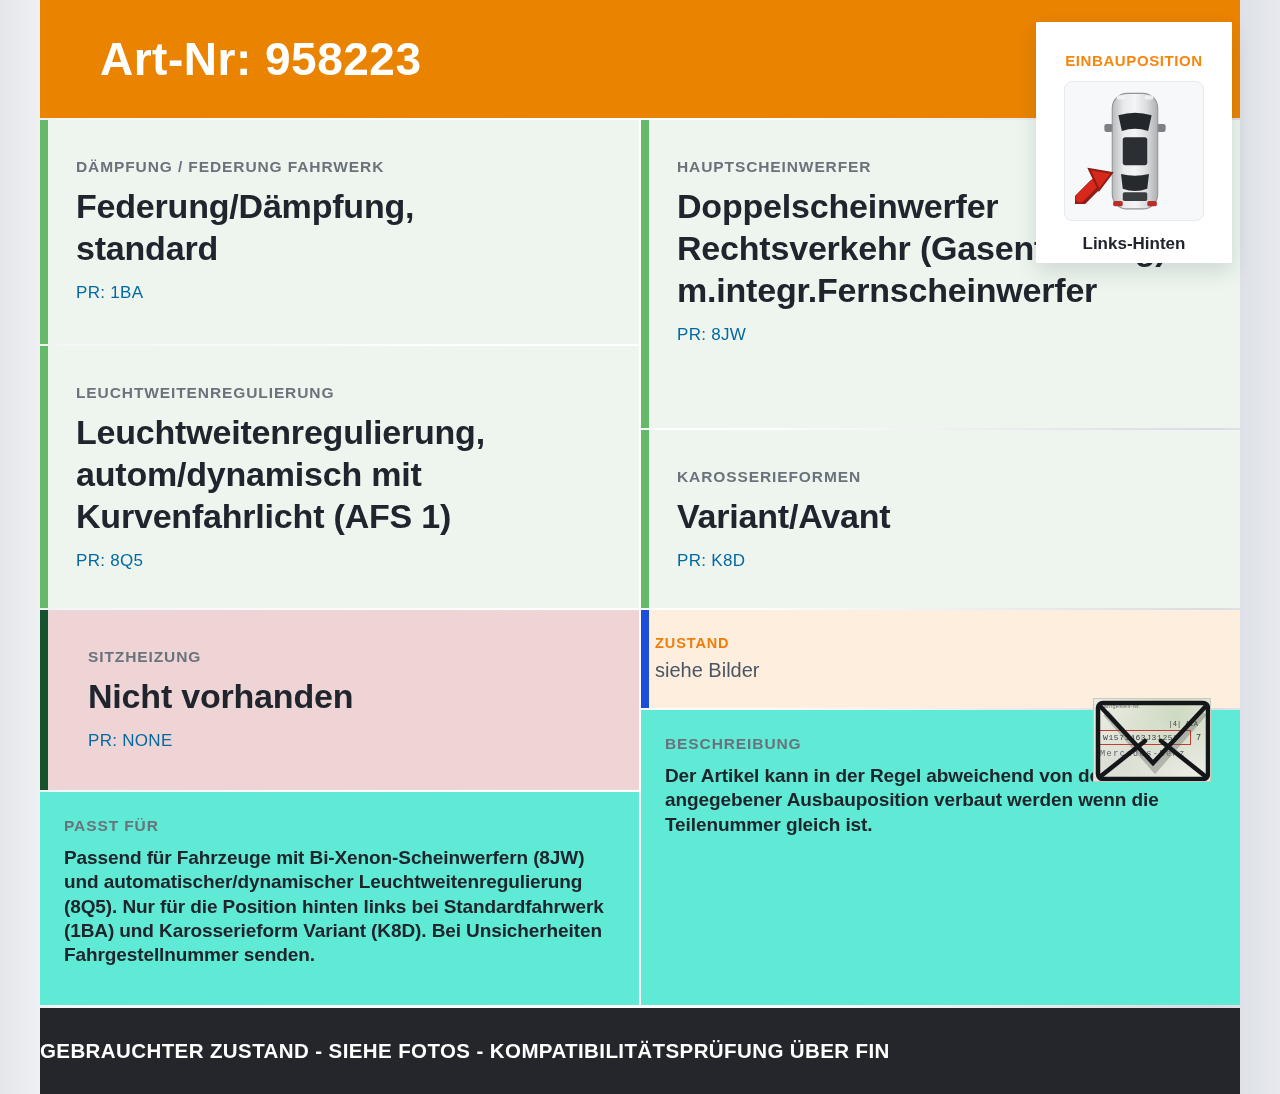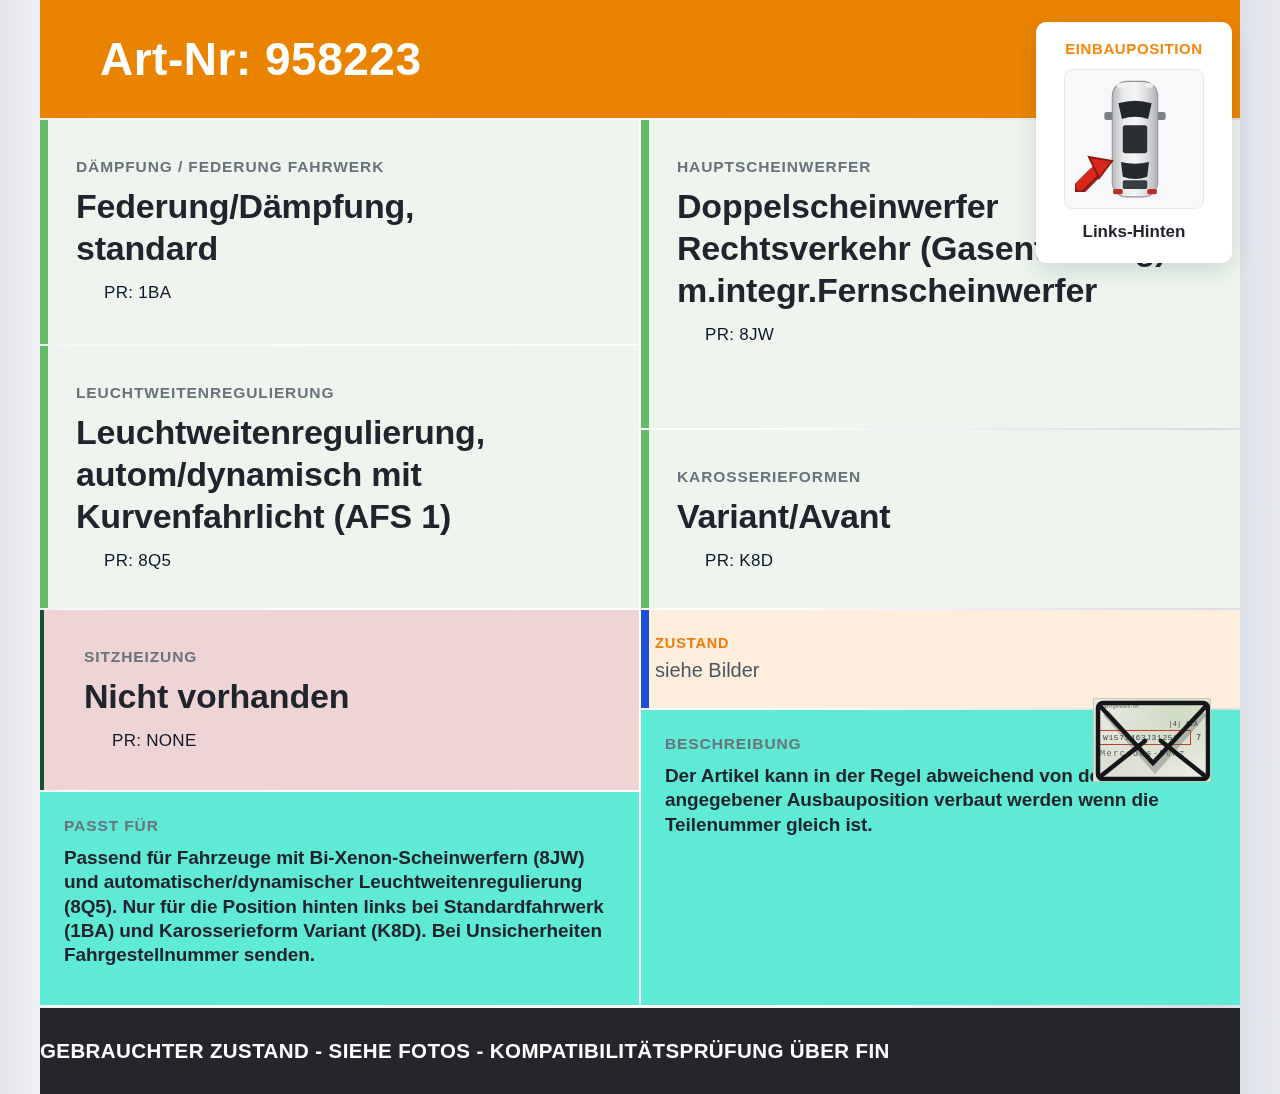--- a/index.html
+++ b/index.html
@@ -61,8 +61,8 @@
   
   .einbau {
     position:absolute; top:22px; right:8px; width:196px; height:241px;
-    background:#ffffff; border-radius:10px; box-shadow:0 8px 22px rgba(30,40,60,.14);
-    text-align:center; z-index:5; padding-top:18px;
+    background:#ffffff; border-radius:1px; box-shadow:0 8px 22px rgba(30,40,60,.14);
+    text-align:center; z-index:5; padding-top:30px;
   }
   .einbau-label { color:#f8860d; font-size:15px; font-weight:700; letter-spacing:.6px; }
   .einbau-imgbox {

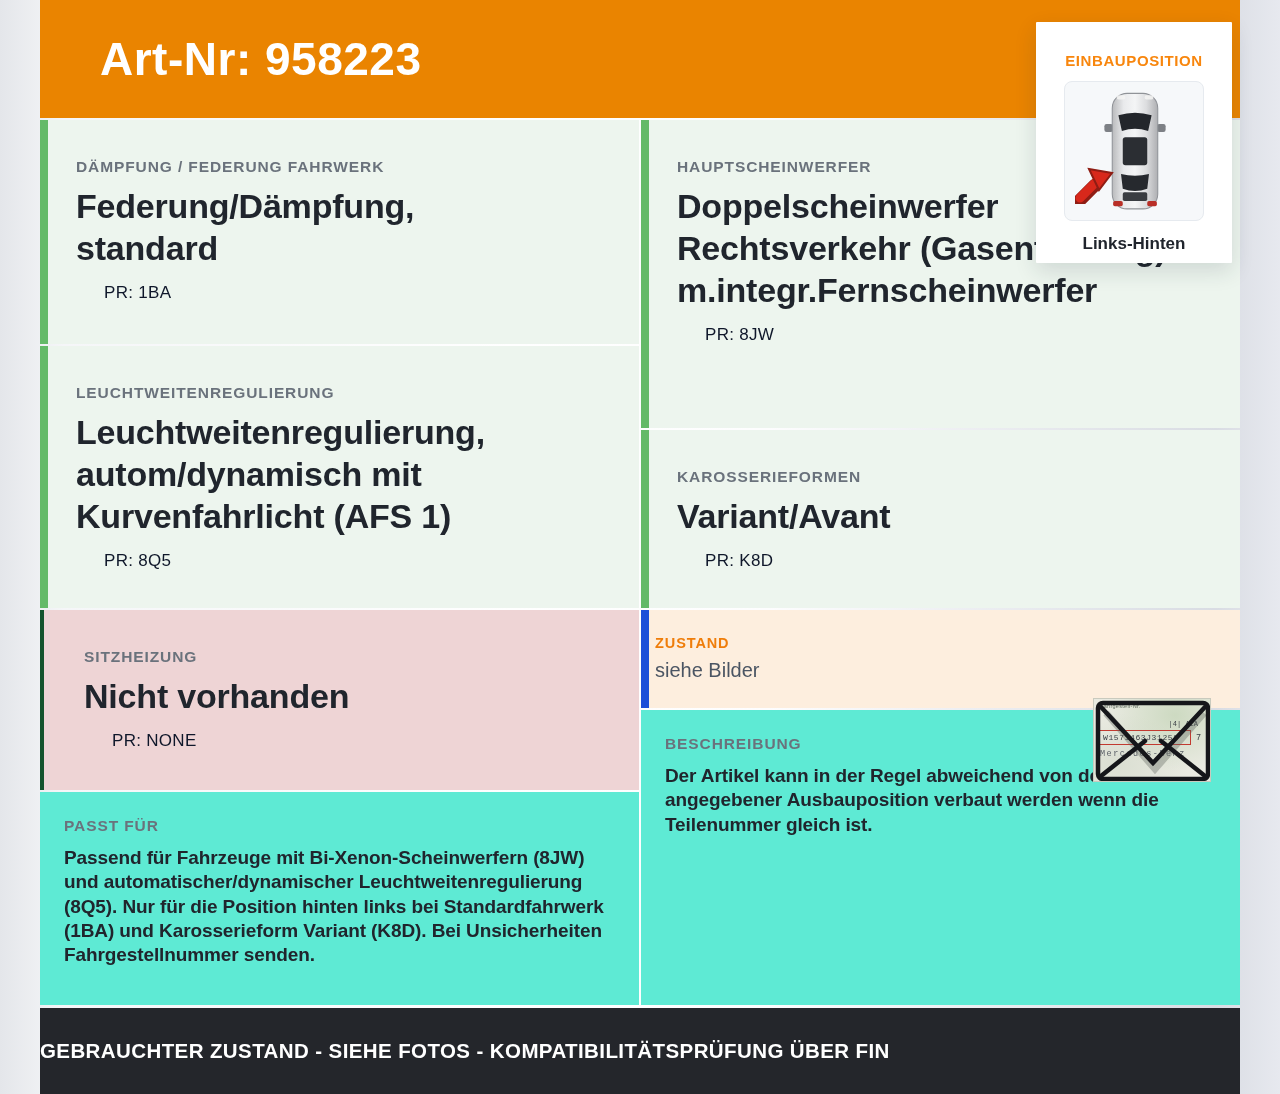--- a/index.html
+++ b/index.html
@@ -43,7 +43,7 @@
   .card-sub {
     margin-top:8px; font-size:20px; font-weight:500; color:#4b5563;
   }
-  .card-pr { margin-top:14px; font-size:17px; font-weight:500; color:#0f172a; letter-spacing:.3px;margin-left:28px; }
+  .card-pr { margin-top:14px; font-size:17px; font-weight:500; color:#0369a1; letter-spacing:.3px; }
   .card-body {
     margin-top:11px; font-size:19px; font-weight:700; line-height:1.28;
     color:#20252d; max-width:545px; letter-spacing:-.1px;

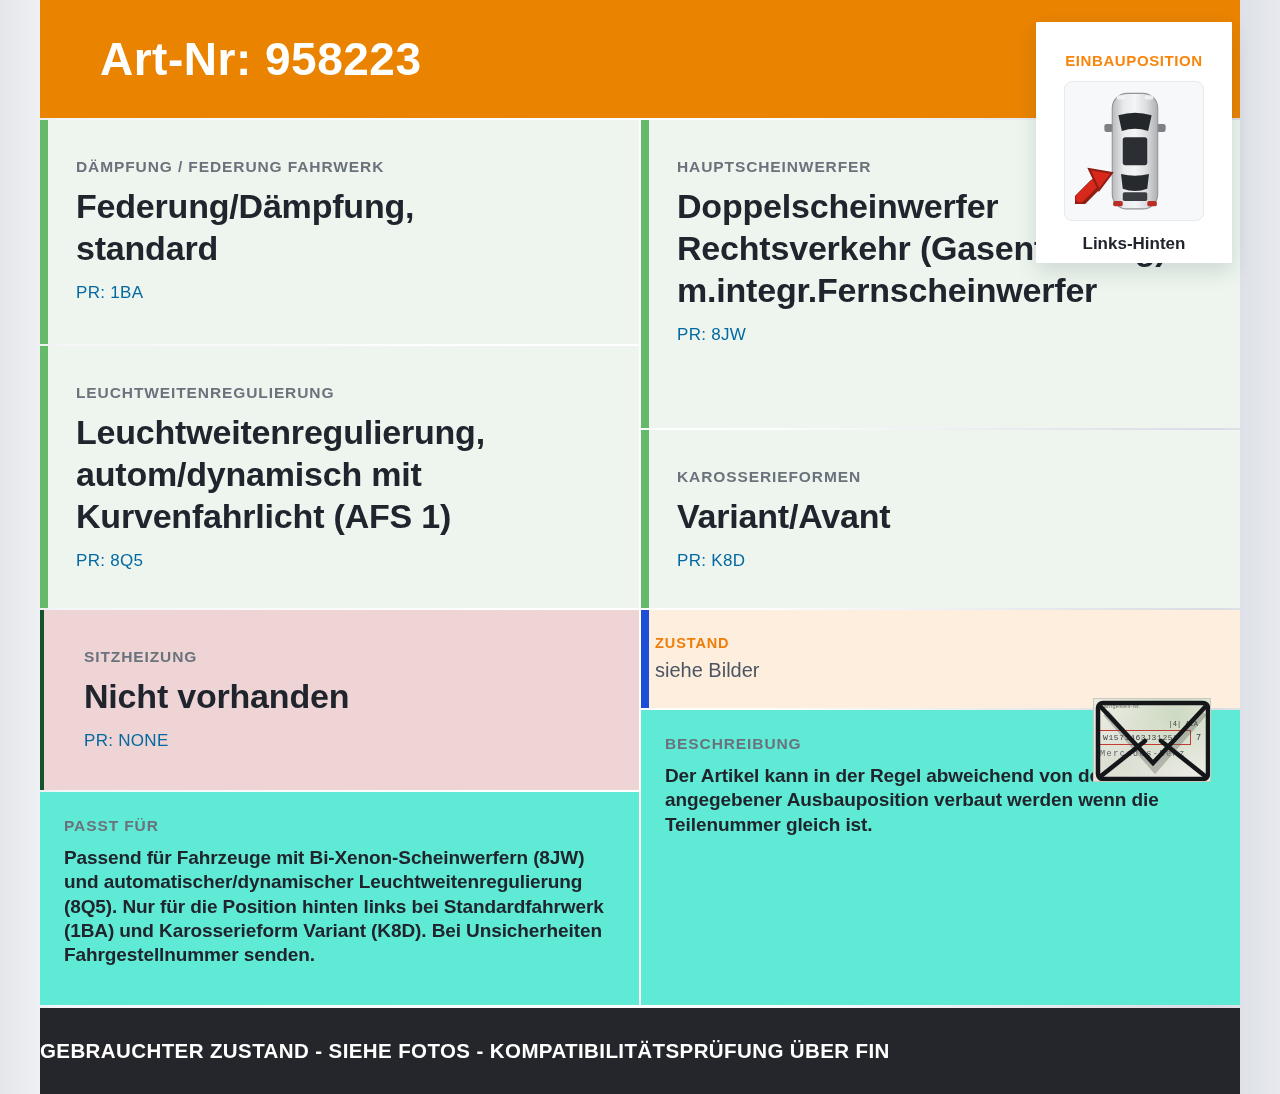--- a/index.html
+++ b/index.html
@@ -26,7 +26,7 @@
 
   .card { position:relative; }
   .card.green  { background:#edf5ee; border-left:8px solid #64ba68; padding:38px 30px 0 28px; }
-  .card.red    { background:#eed4d5; border-left:4px solid #14532d; padding:38px 30px 0 40px; }
+  .card.red    { background:#eed4d5; border-left:8px solid #14532d; padding:38px 30px 0 40px; }
   .card.orange { background:#fdeede; border-left:8px solid #1d4ed8; padding:25px 20px 0 6px; }
   .card.white  { background:#5eead4; padding:25px 20px 0 24px; }
 

